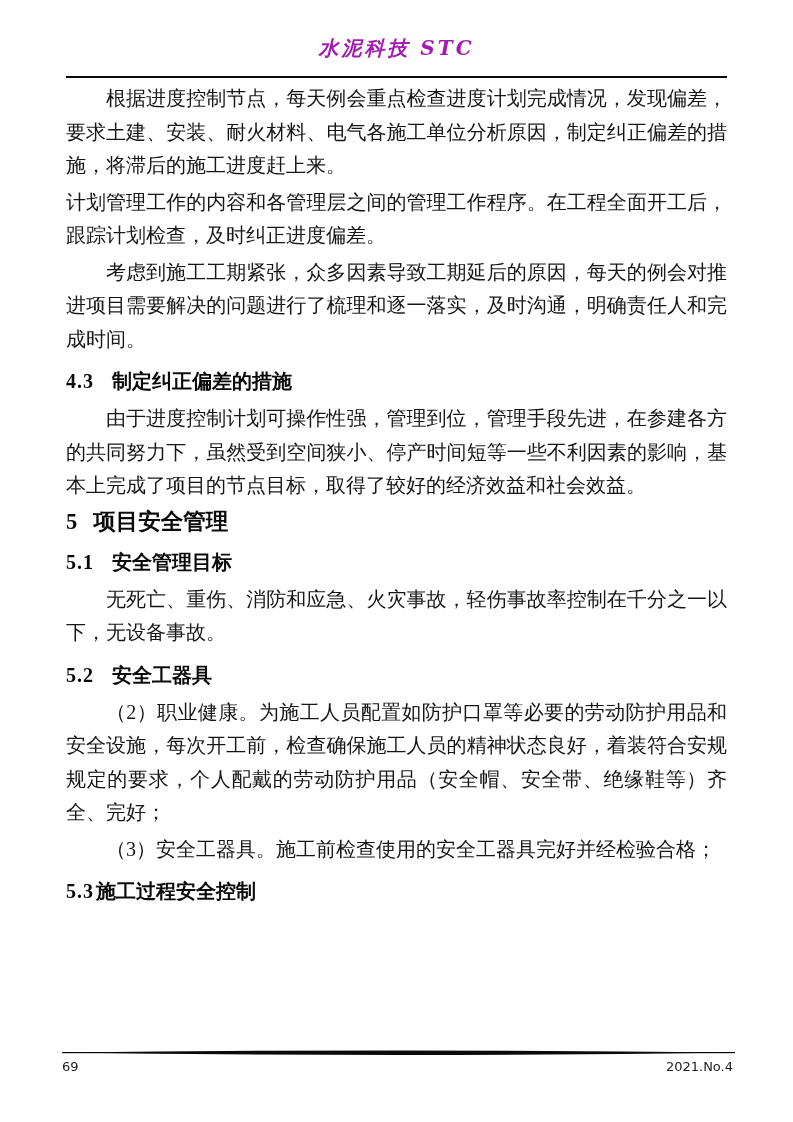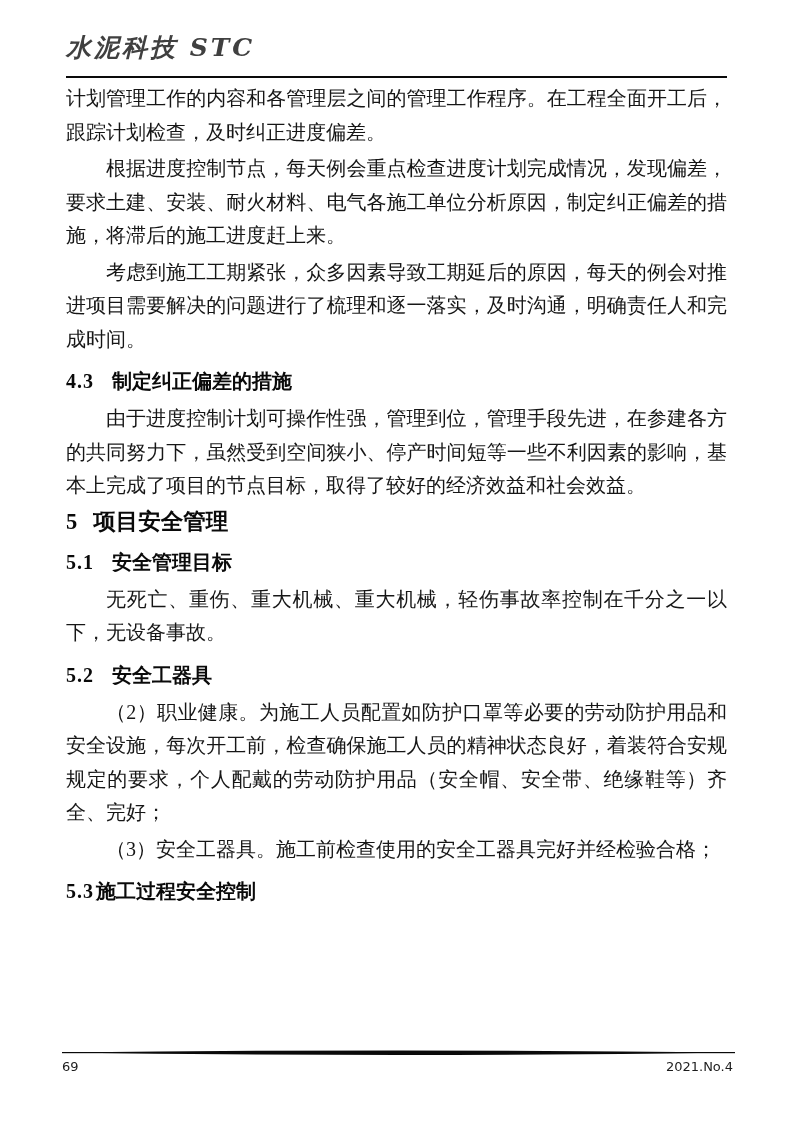--- a/index.html
+++ b/index.html
@@ -29,14 +29,14 @@
     padding-bottom: 10px;
   }
   .journal-title {
-    text-align: left;
+    text-align: center;
     font-family: "DejaVu Serif", serif;
     font-style: italic;
     font-weight: 600;
-    font-size: 25px;
+    font-size: 20px;
     line-height: 36px;
     letter-spacing: 3px;
-    color: #404040;
+    color: #a21caf;
   }
   
   .doc-body {

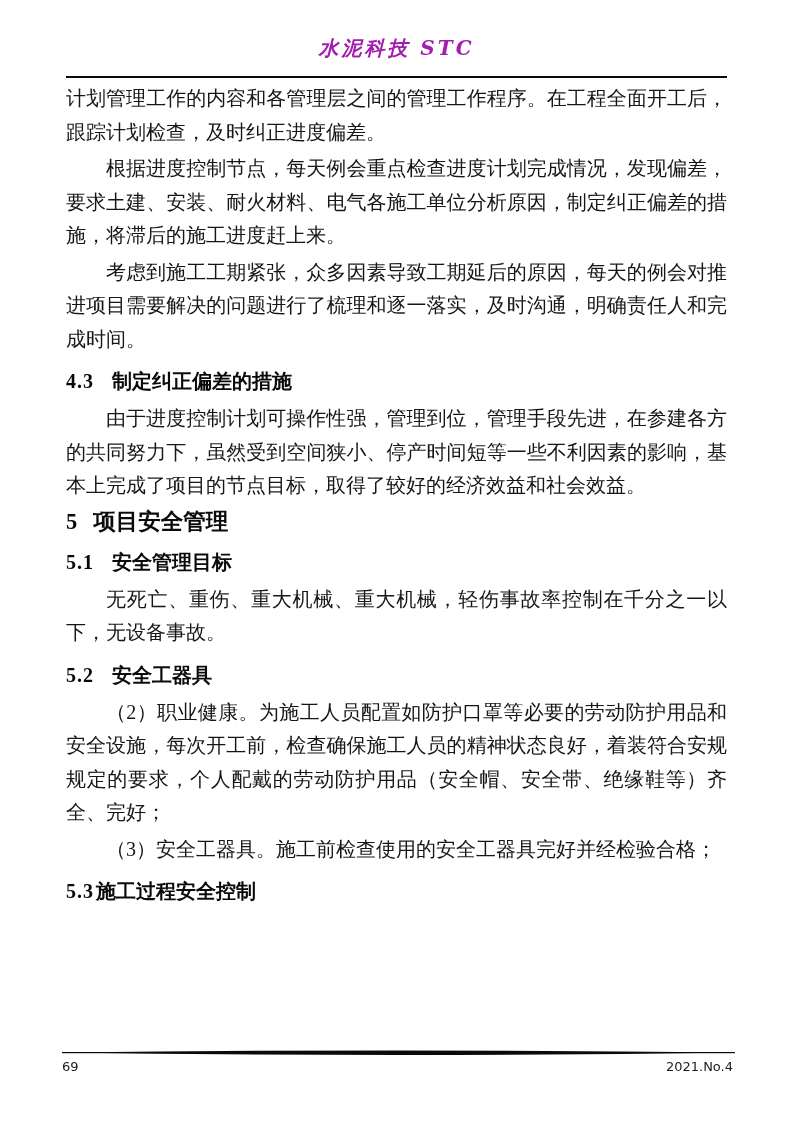--- a/index.html
+++ b/index.html
@@ -122,9 +122,9 @@
 
   <div class="doc-body">
 
+    <p class="body-par indent">根据进度控制节点，每天例会重点检查进度计划完成情况，发现偏差，要求土建、安装、耐火材料、电气各施工单位分析原因，制定纠正偏差的措施，将滞后的施工进度赶上来。</p>
+
     <p class="body-par">计划管理工作的内容和各管理层之间的管理工作程序。在工程全面开工后，跟踪计划检查，及时纠正进度偏差。</p>
-
-    <p class="body-par indent">根据进度控制节点，每天例会重点检查进度计划完成情况，发现偏差，要求土建、安装、耐火材料、电气各施工单位分析原因，制定纠正偏差的措施，将滞后的施工进度赶上来。</p>
 
     <p class="body-par indent">考虑到施工工期紧张，众多因素导致工期延后的原因，每天的例会对推进项目需要解决的问题进行了梳理和逐一落实，及时沟通，明确责任人和完成时间。</p>
 

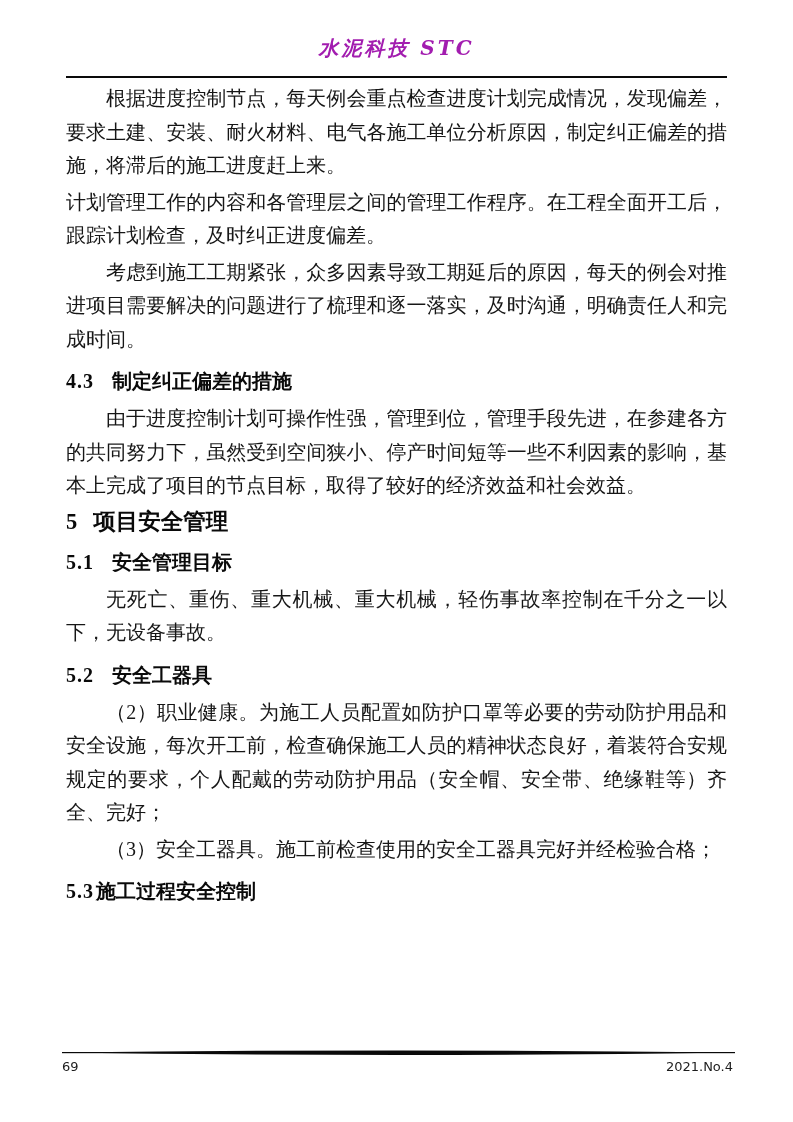--- a/index.html
+++ b/index.html
@@ -142,7 +142,7 @@
       <span class="h-num gap-wide">5.1</span><span>安全管理目标</span>
     </h3>
 
-    <p class="body-par indent">无死亡、重伤、重大机械、重大机械，轻伤事故率控制在千分之一以下，无设备事故。</p>
+    <p class="body-par indent">无死亡、重伤、消防和应急、火灾事故，轻伤事故率控制在千分之一以下，无设备事故。</p>
 
     <h3 class="sec-heading h-level2">
       <span class="h-num gap-wide">5.2</span><span>安全工器具</span>

